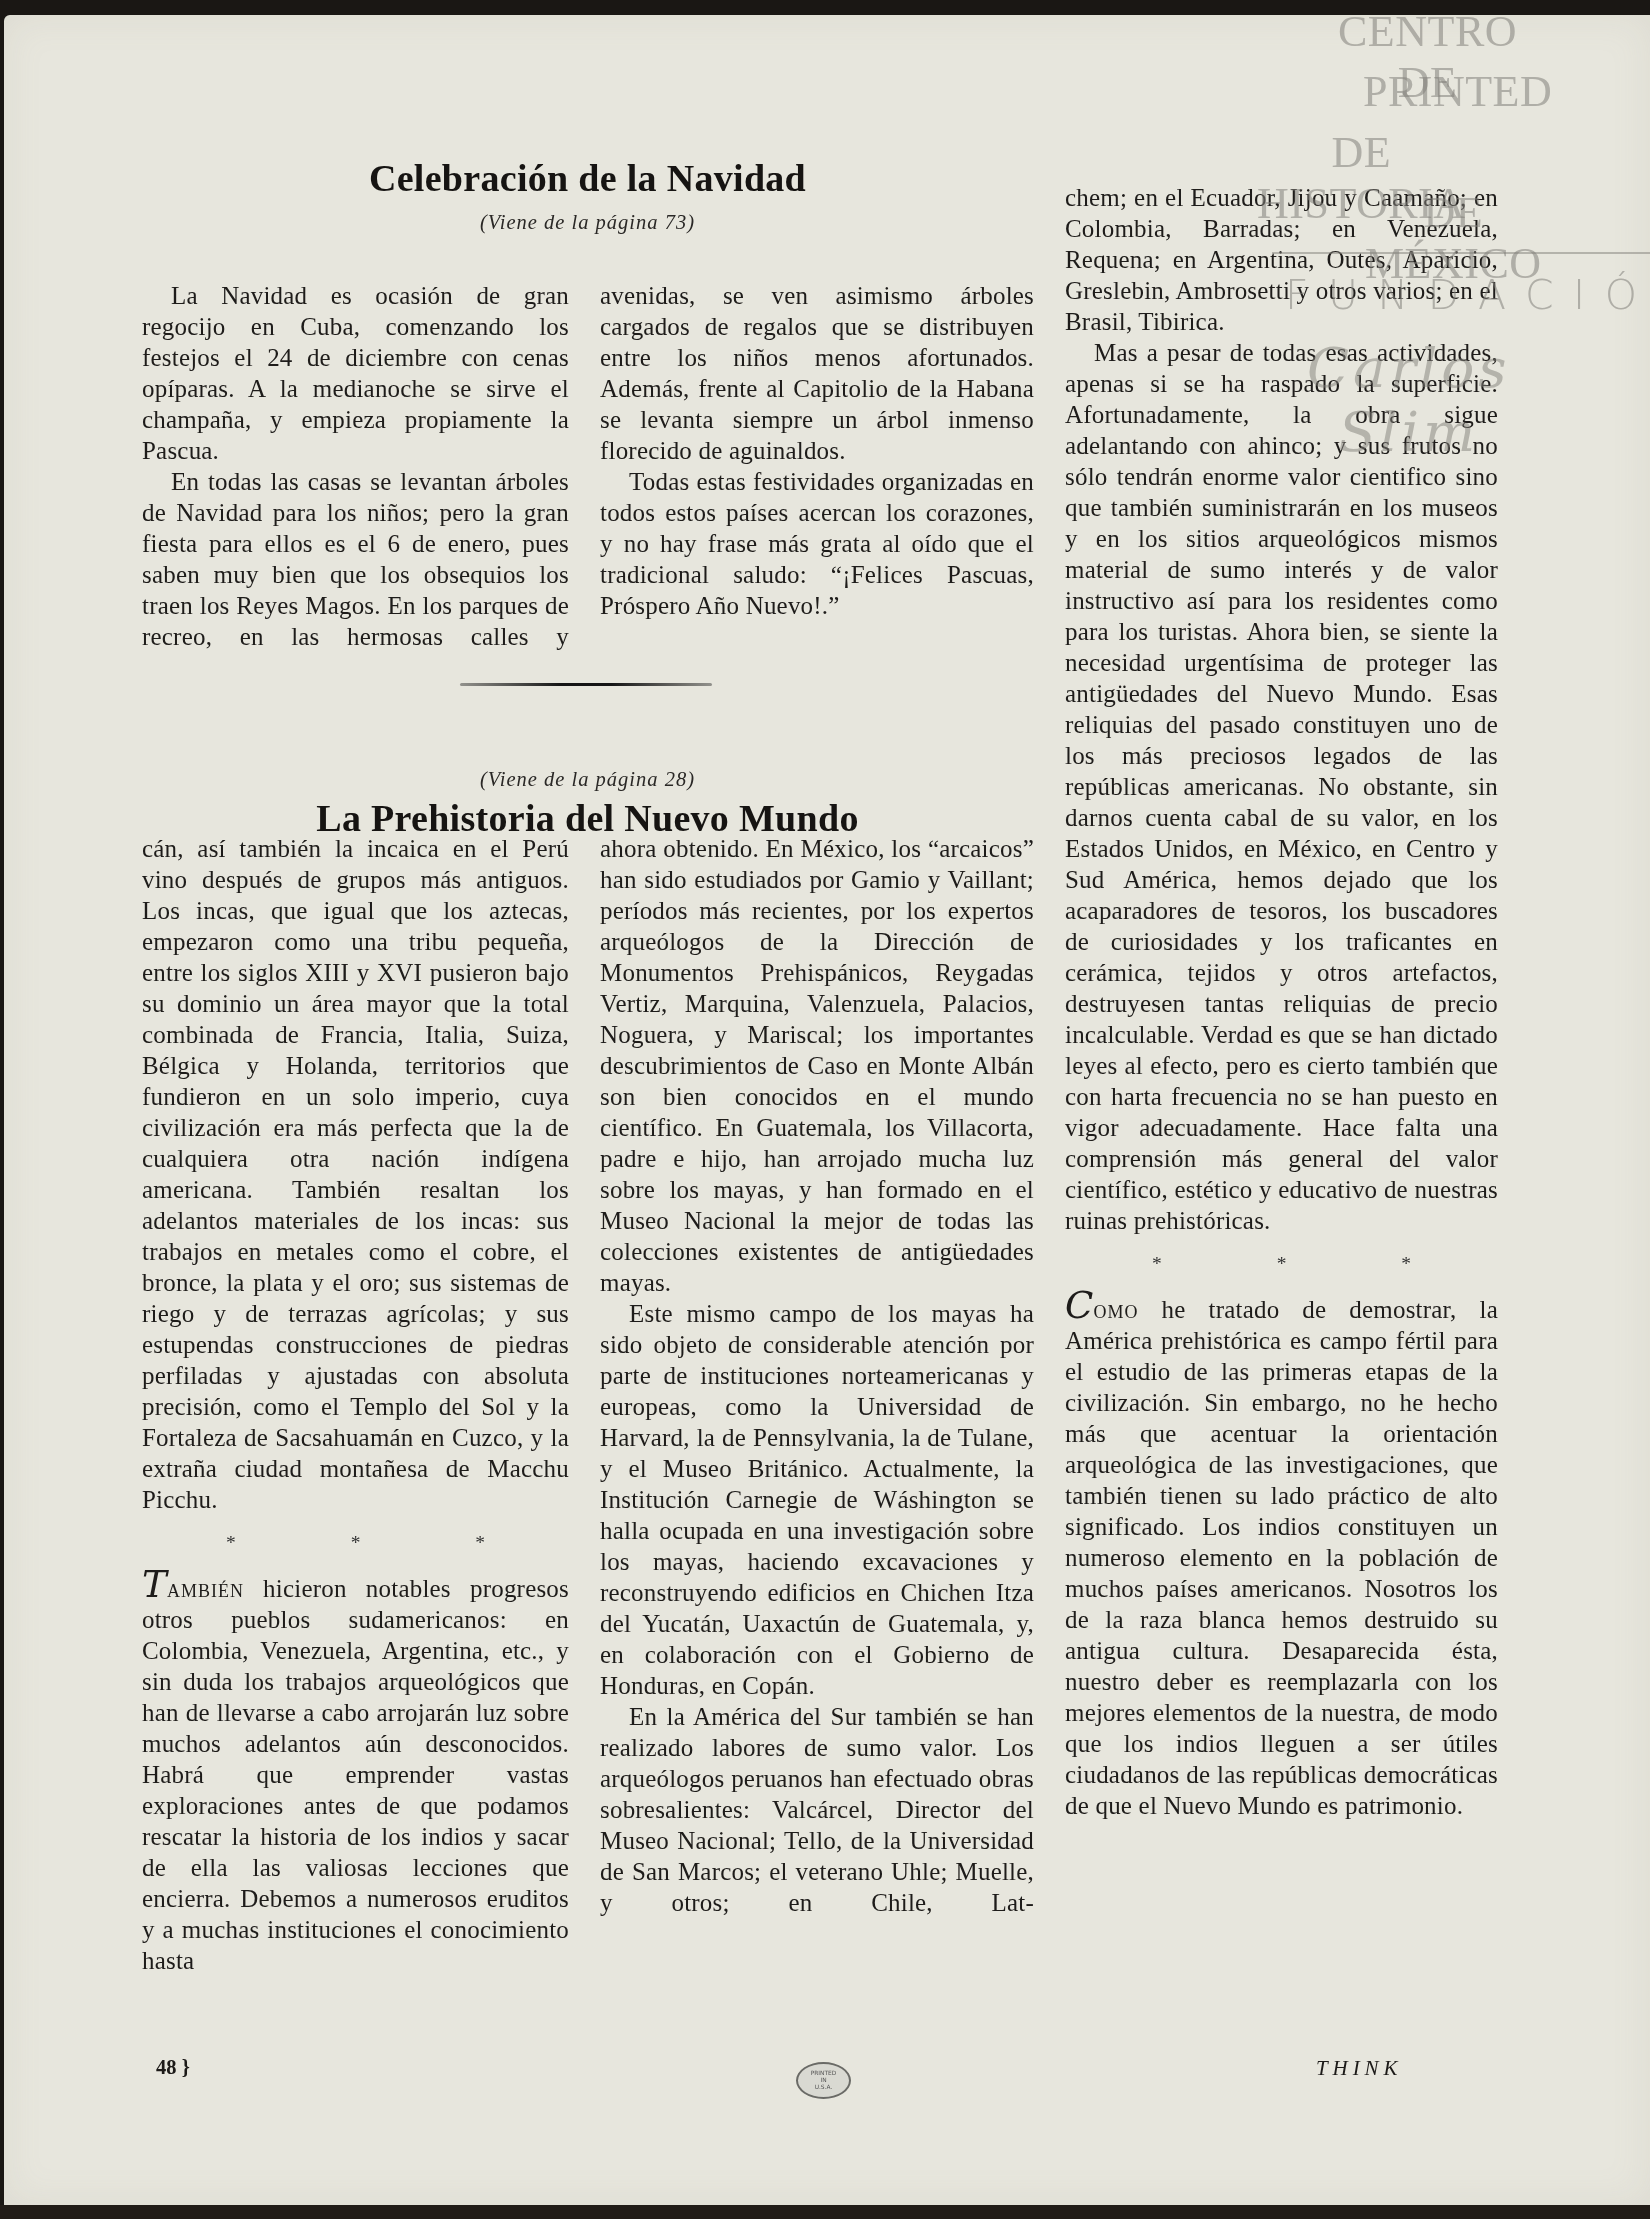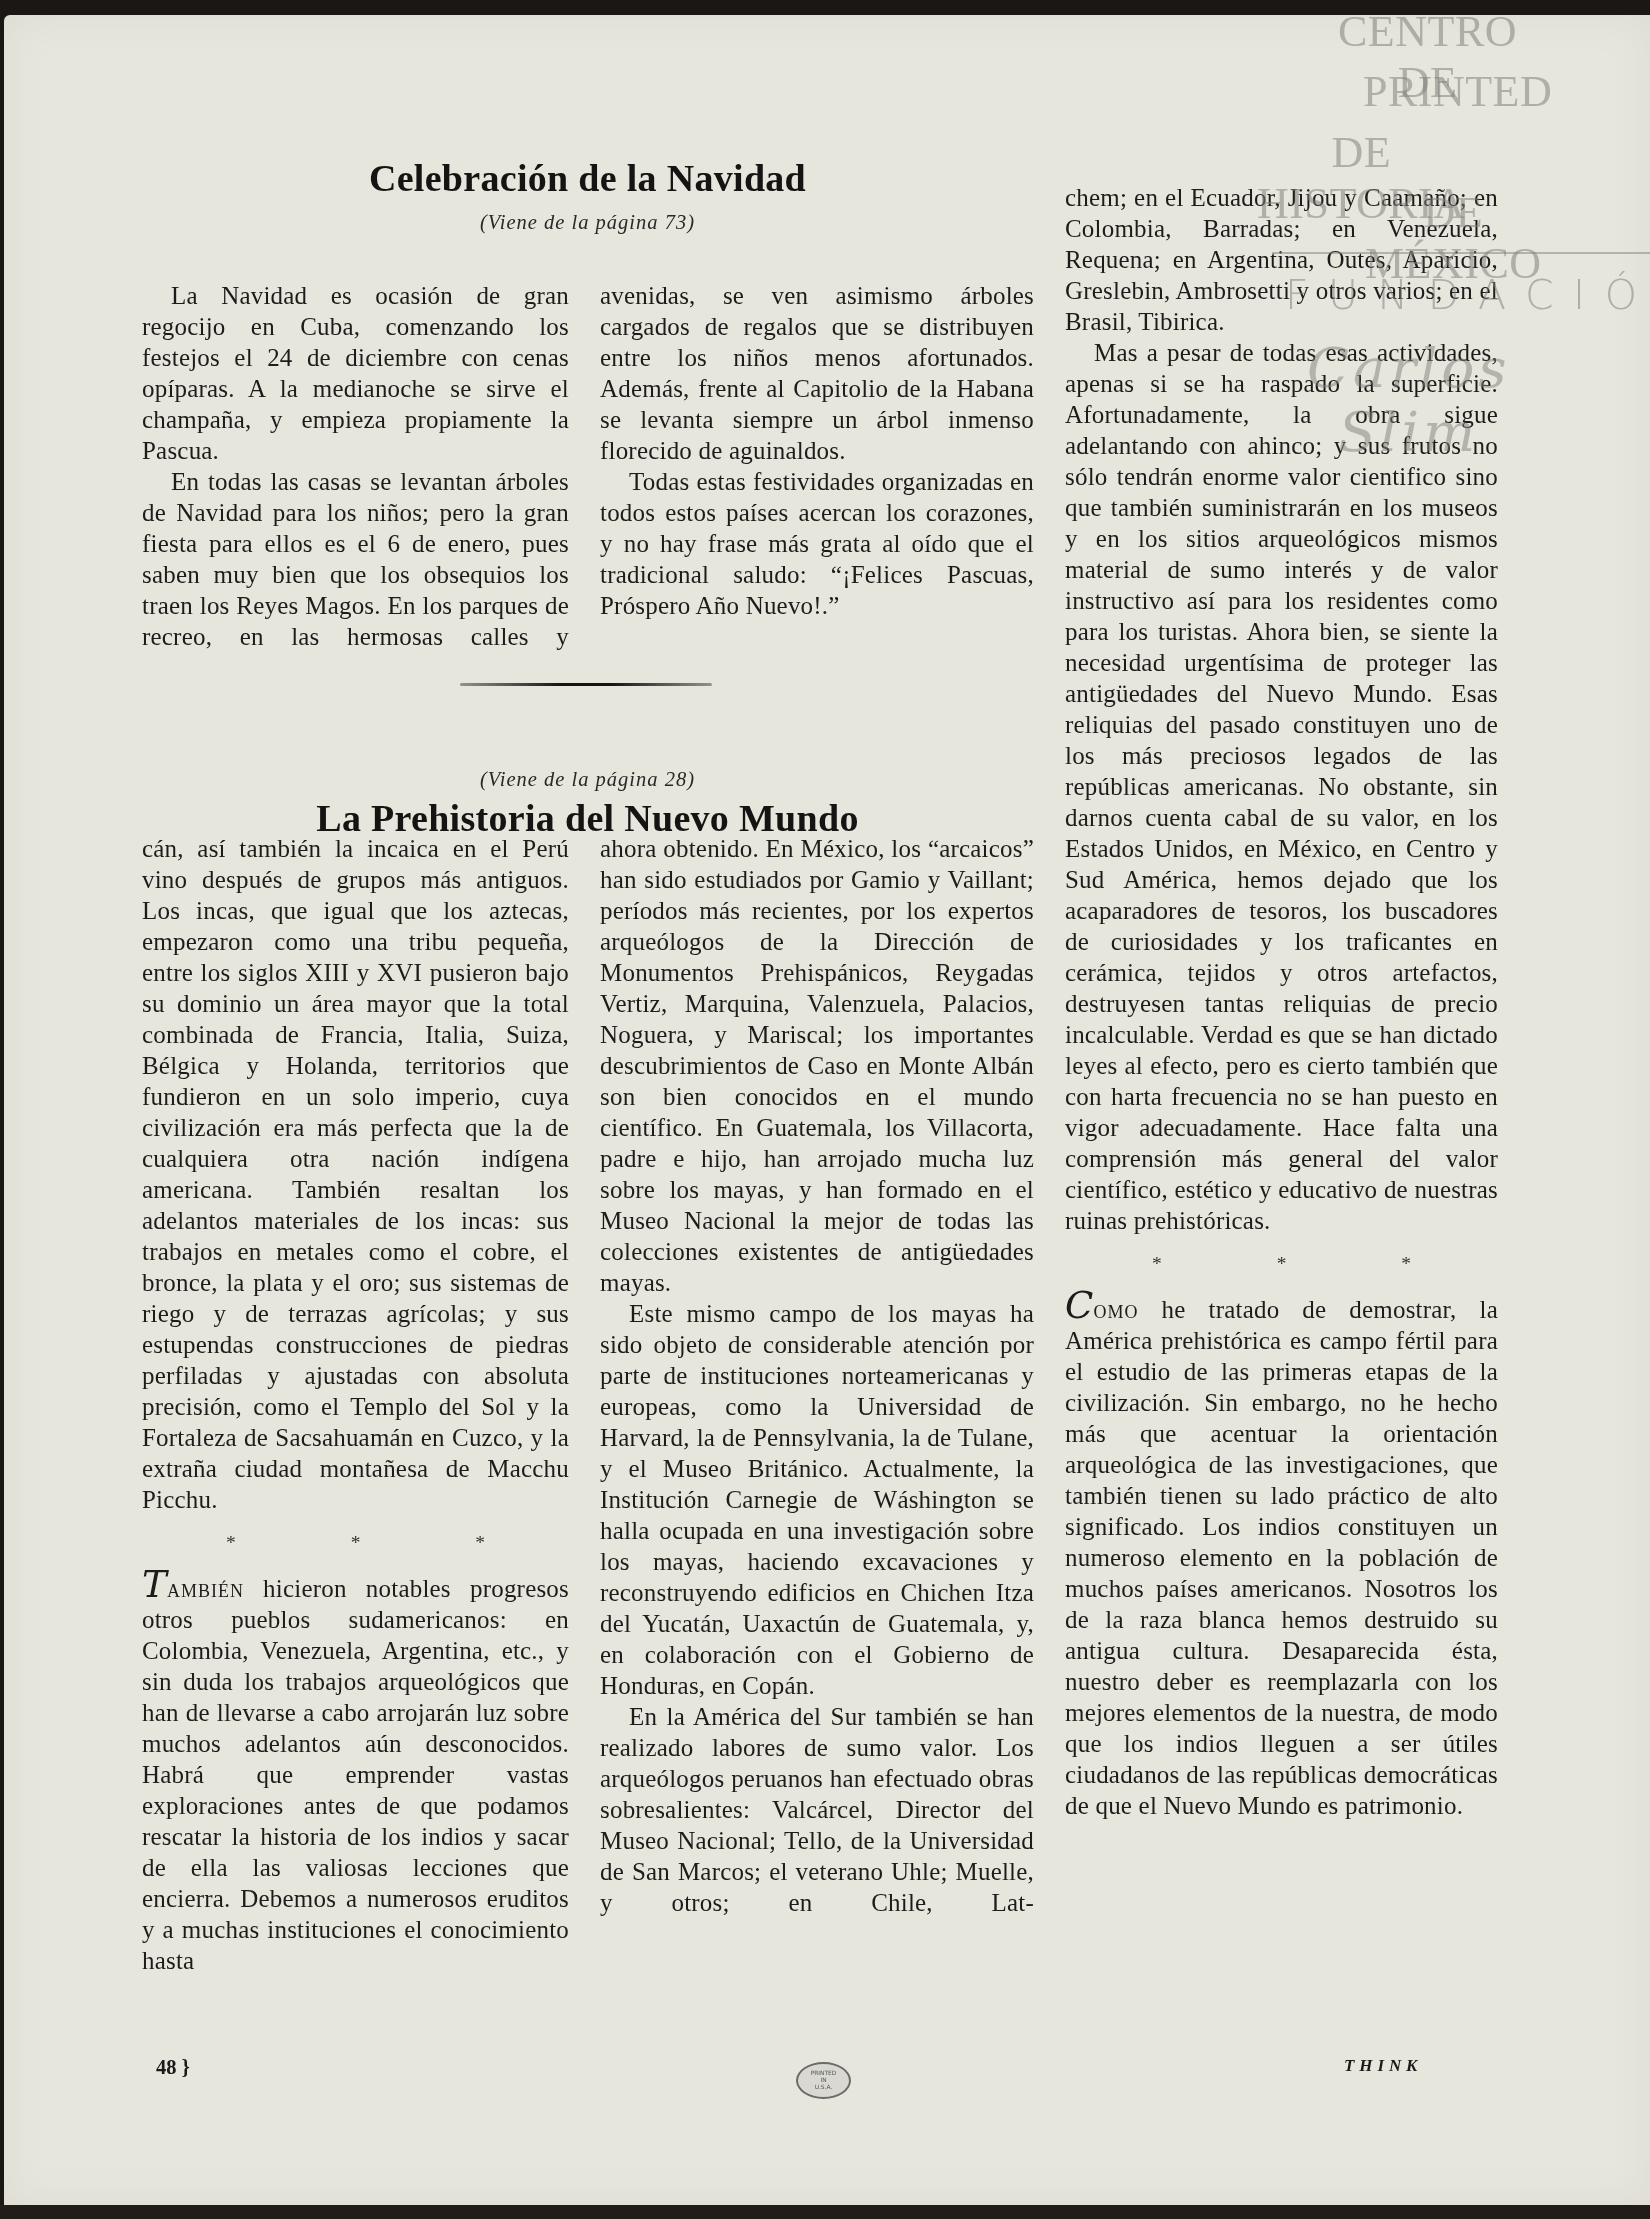--- a/index.html
+++ b/index.html
@@ -36,7 +36,7 @@
 
     .folio { position: absolute; top: 2056px; font-family: "Liberation Serif", serif; color: #1c1a18; }
     .page-number { left: 156px; font-size: 20.5px; font-weight: bold; }
-    .magazine-name { left: 1344px; font-size: 17px; font-weight: bold; font-style: italic; letter-spacing: 4.9px; }
+    .magazine-name { left: 1316px; font-size: 21px; font-weight: normal; font-style: italic; letter-spacing: 4.9px; }
     .union-bug { position: absolute; left: 796px; top: 2062px; width: 51px; height: 33px; border: 2px solid #6a6a66;
       border-radius: 50%; display: flex; flex-direction: column; align-items: center; justify-content: center;
       font-family: "DejaVu Sans", sans-serif; font-size: 5.9px; line-height: 6.8px; color: #555; background: #d9d9d2; }

